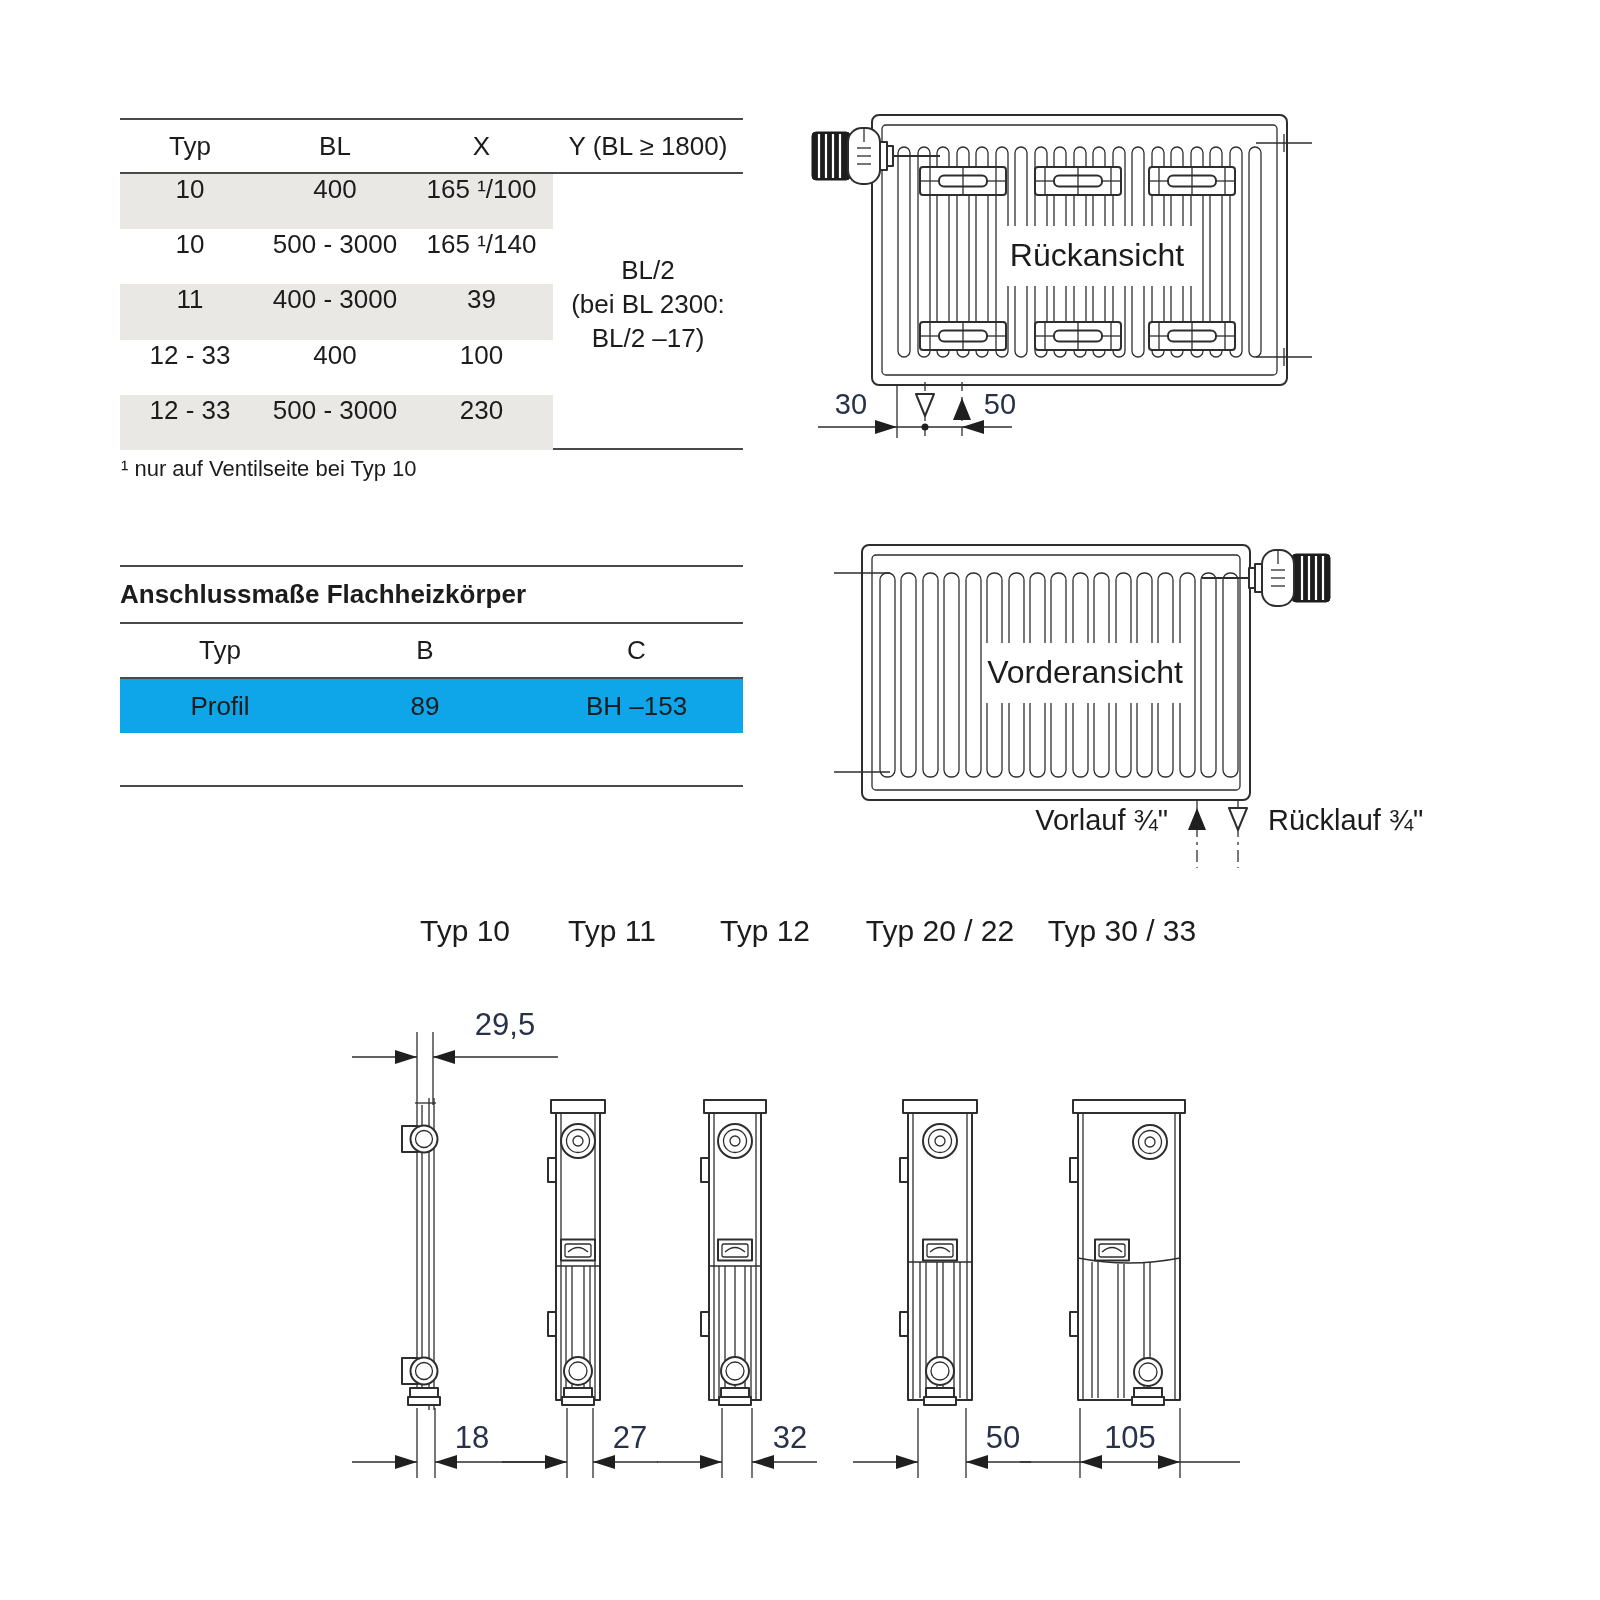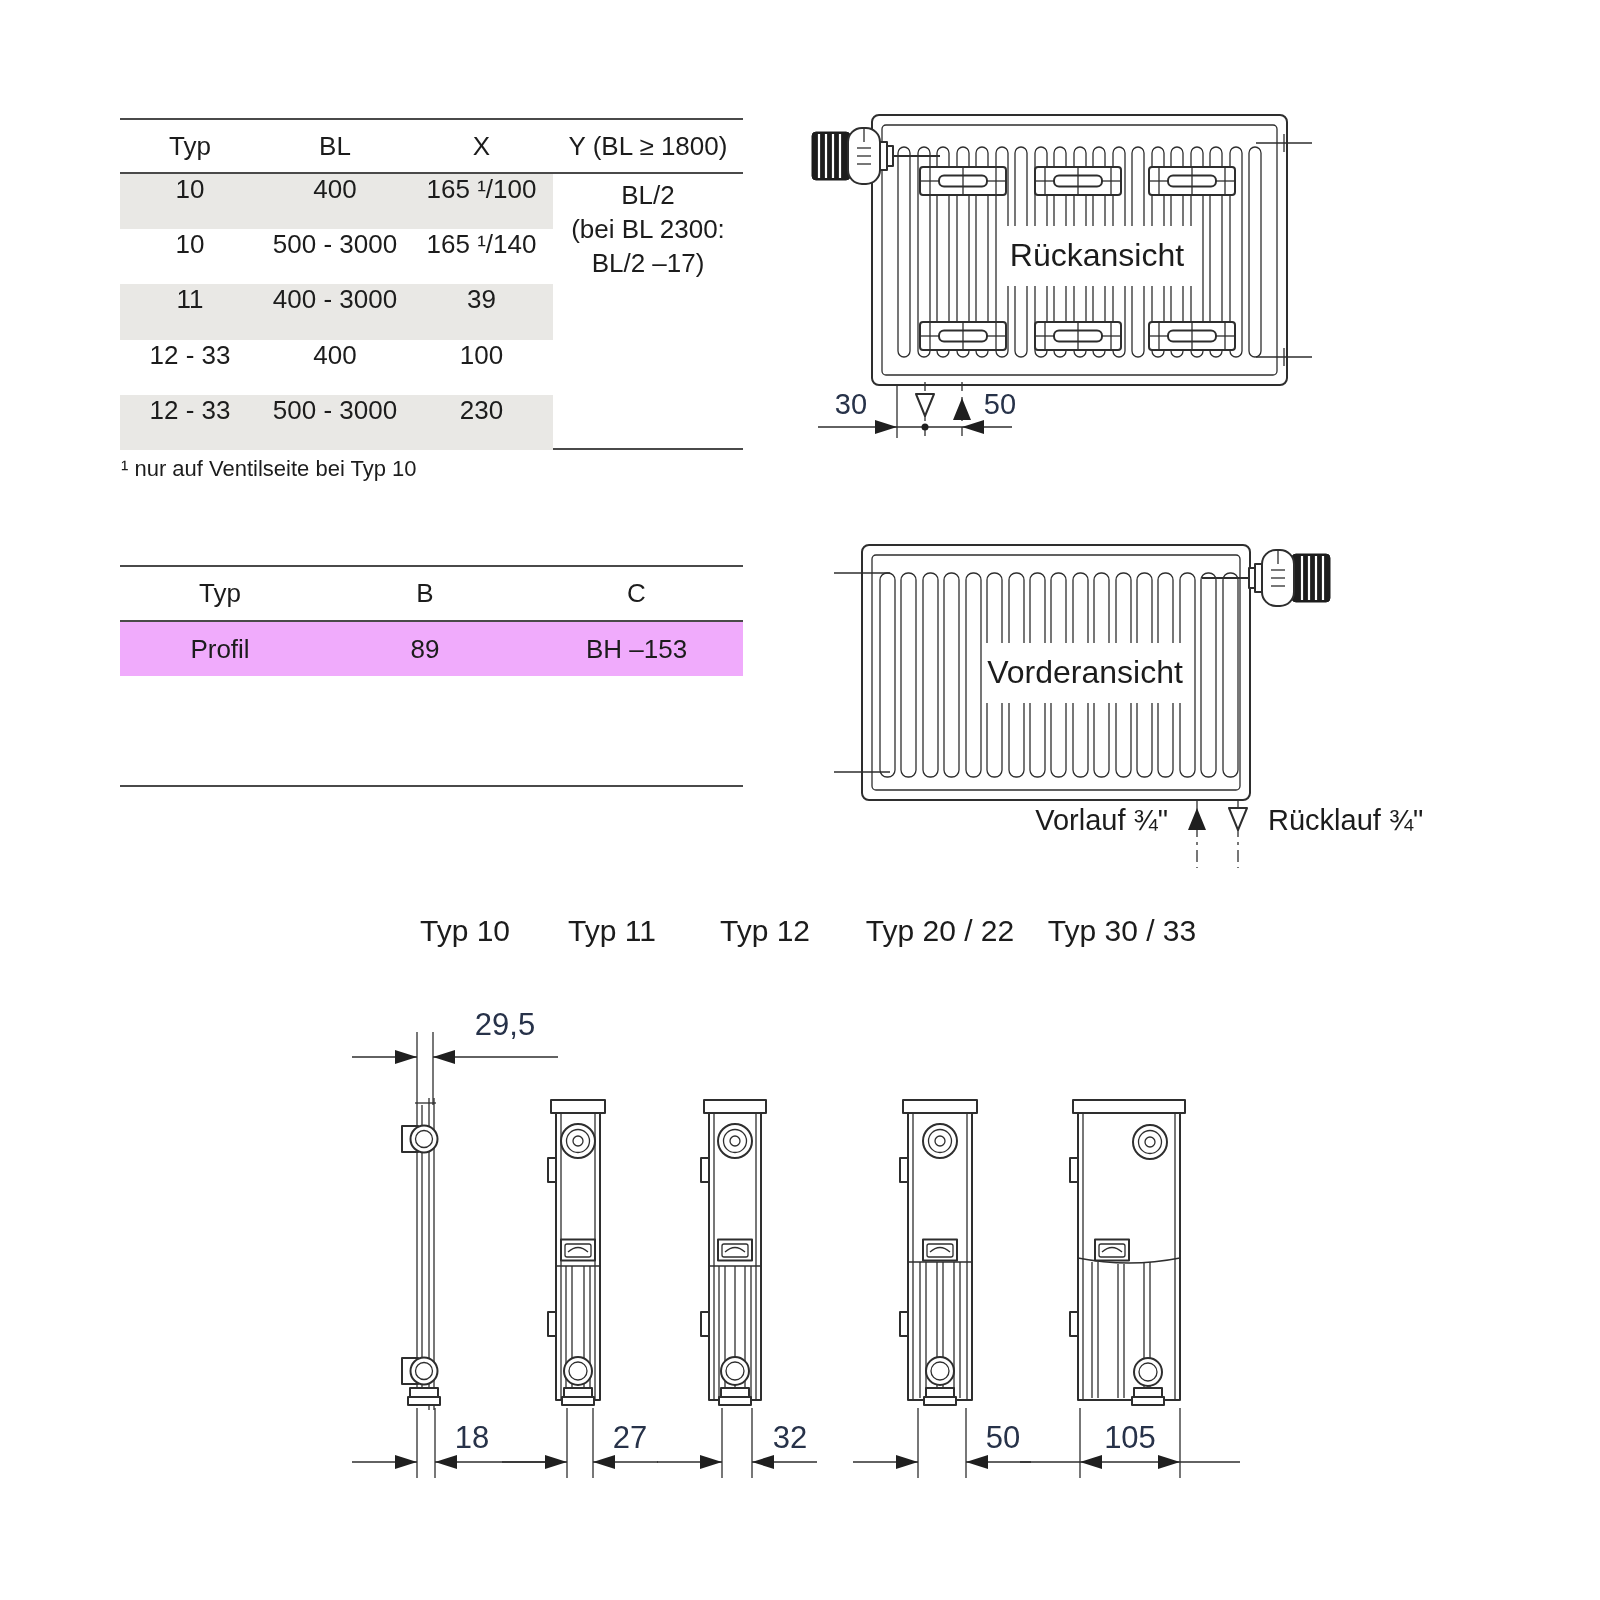--- a/index.html
+++ b/index.html
@@ -15,8 +15,8 @@
   .t1rows{position:relative}
   .t1row{height:55.2px;display:flex;align-items:flex-start;width:433px}
   .t1row.shaded{background:#e9e8e5}
-  .ycell{position:absolute;left:433px;top:58px;width:190px;height:276px;display:flex;
-         flex-direction:column;justify-content:flex-start;align-items:center;font-size:26px;line-height:34px}
+  .ycell{position:absolute;left:433px;top:46px;width:190px;height:276px;display:flex;
+         flex-direction:column;justify-content:center;align-items:center;font-size:26px;line-height:34px}
   .footnote{position:absolute;left:121px;top:456px;font-size:22px}
 
   

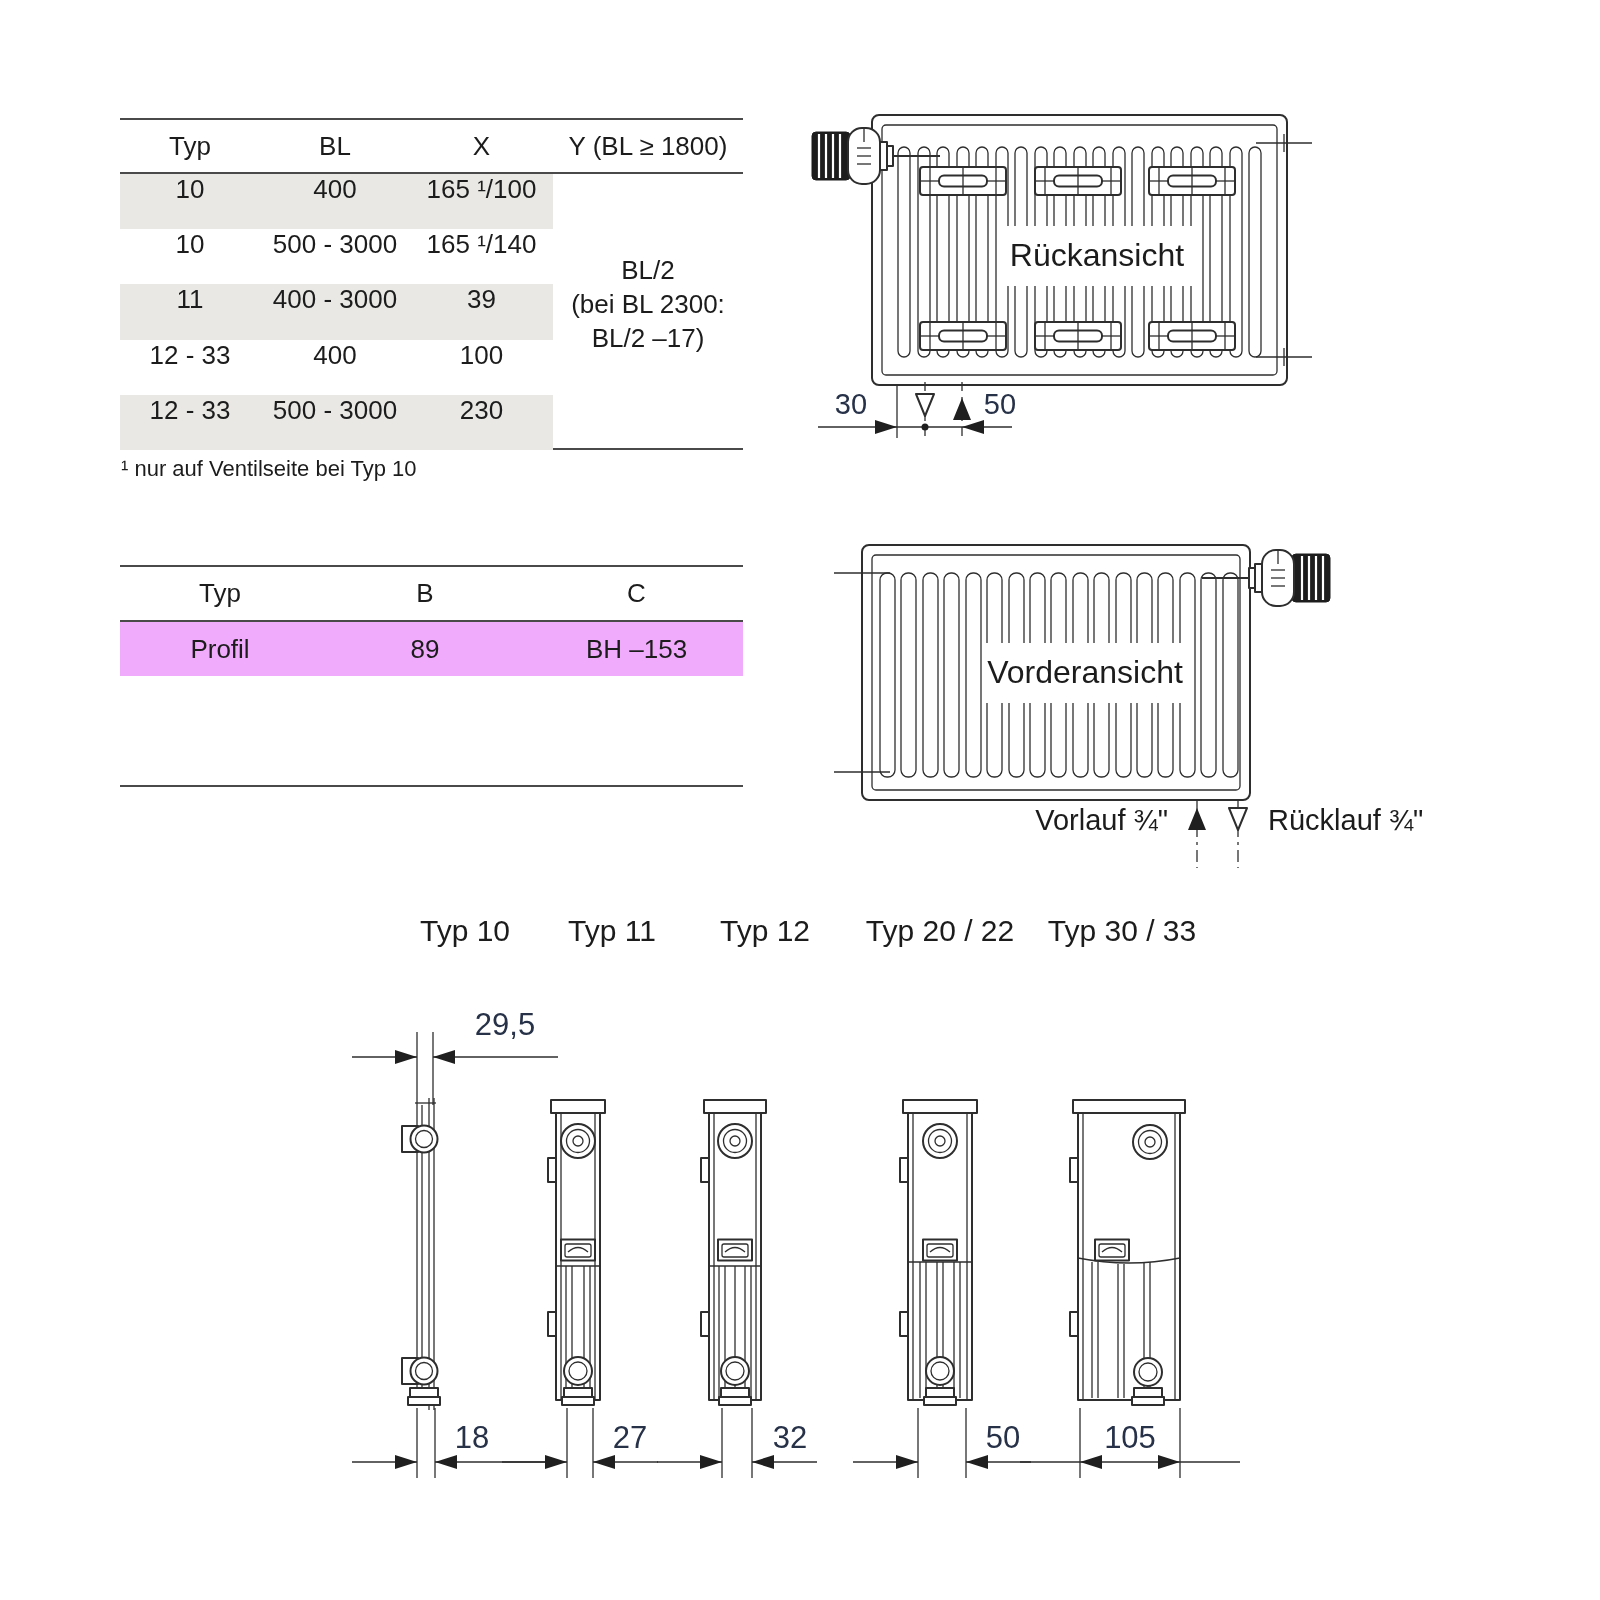--- a/index.html
+++ b/index.html
@@ -94,6 +94,7 @@
   <div class="footnote">¹ nur auf Ventilseite bei Typ 10</div>
 
   <div class="t2">
+    <div class="title">Anschlussmaße Flachheizkörper</div>
     <div class="head">
       <div class="cell c1">Typ</div>
       <div class="cell c2">B</div>

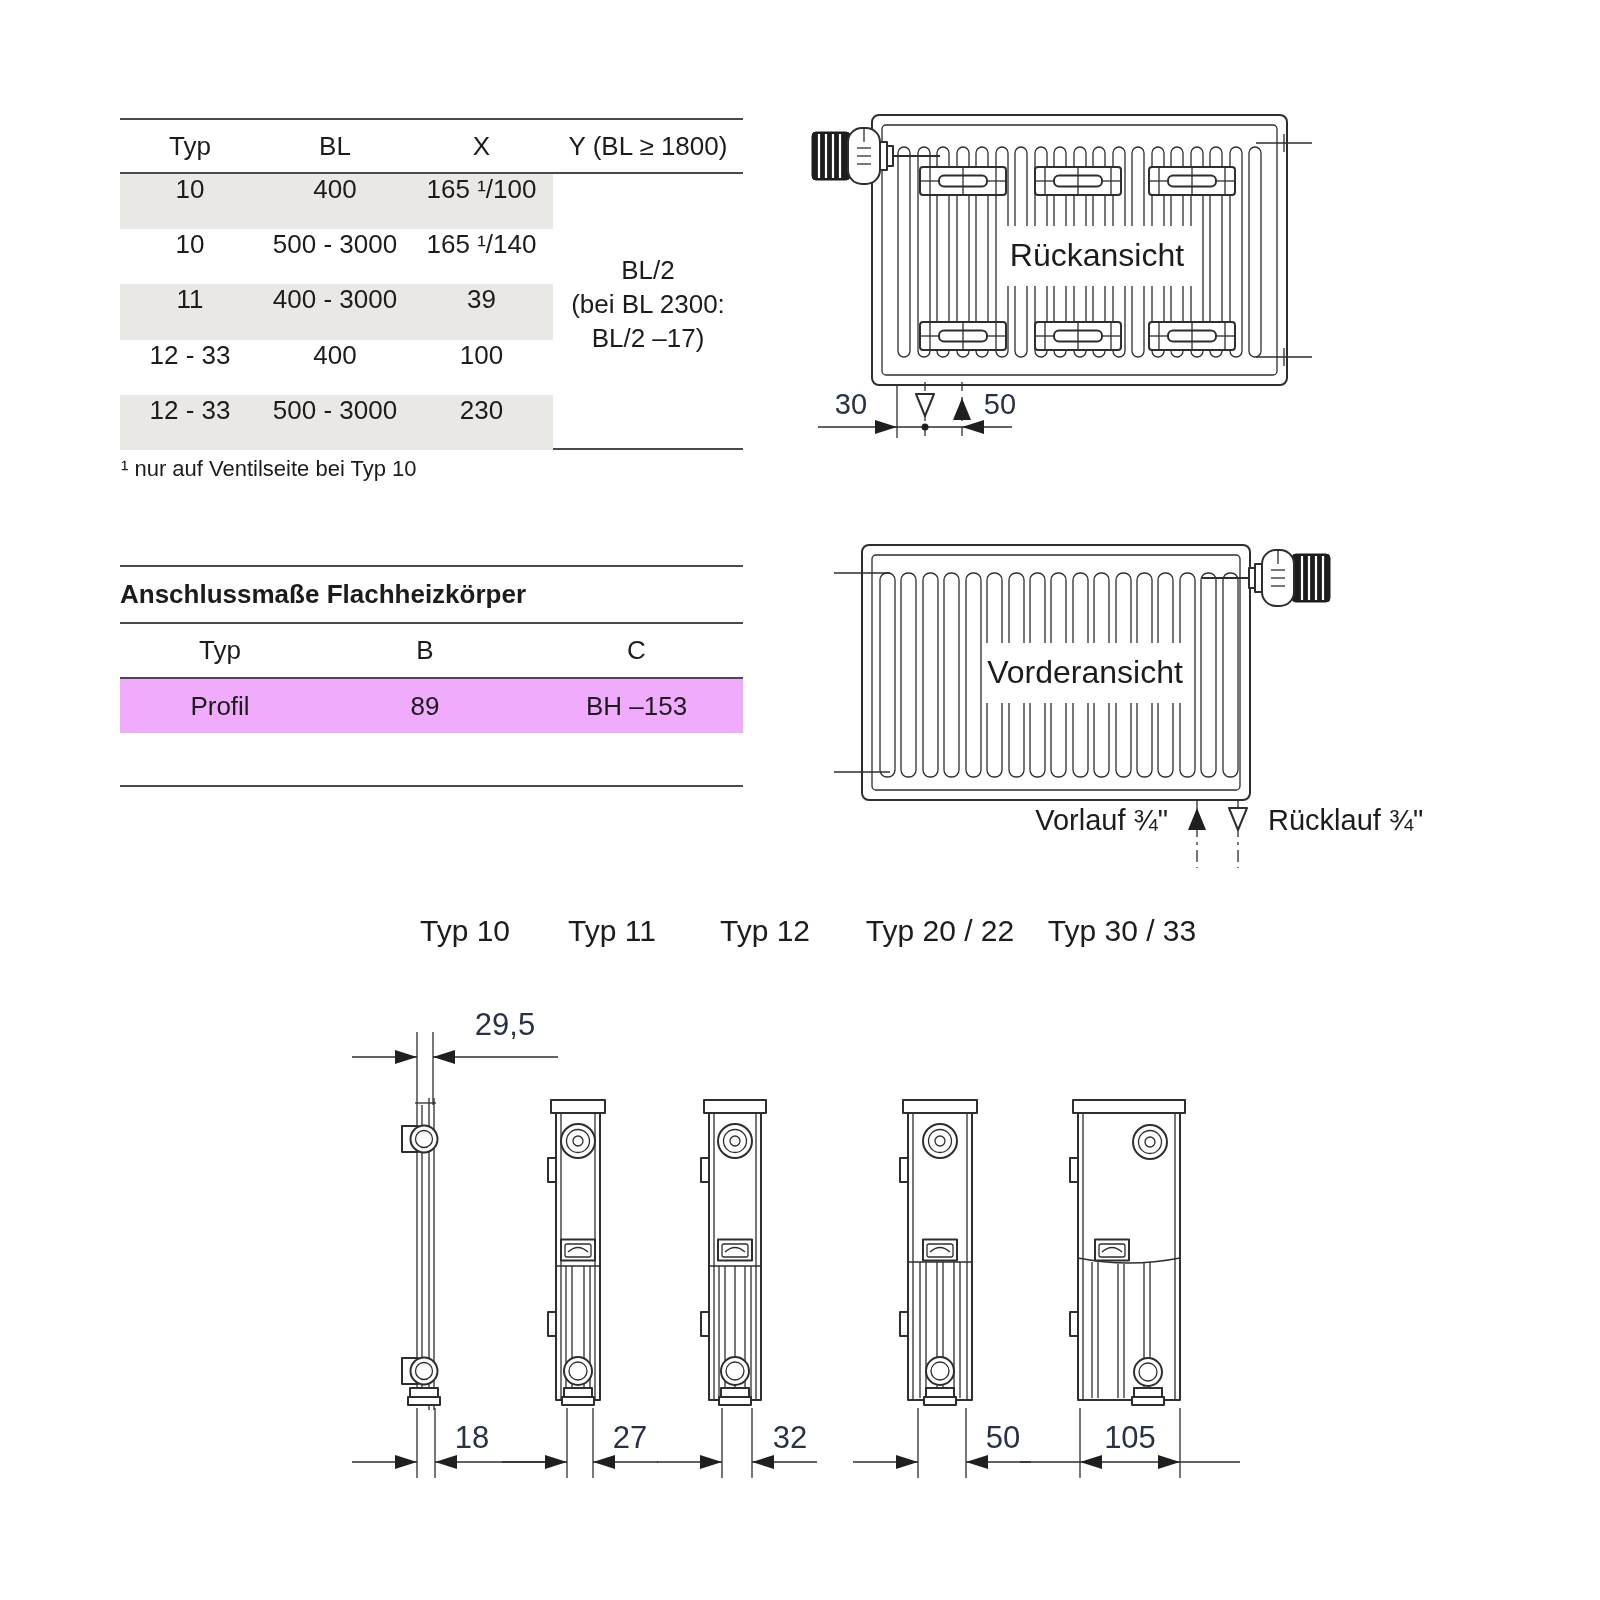--- a/index.html
+++ b/index.html
@@ -26,7 +26,7 @@
              font-weight:bold;font-size:26px;box-sizing:border-box}
   .t2 .head{height:55px;border-bottom:2px solid #4a4a4a;display:flex;align-items:center;box-sizing:border-box}
   .t2row{height:54px;display:flex;align-items:center}
-  .t2row.shaded{background:#f0abfc}
+  .t2row.shaded{background:#0ea5e9}
   .t2 .c1{width:200px}.t2 .c2{width:210px}.t2 .c3{width:213px}
 
   

